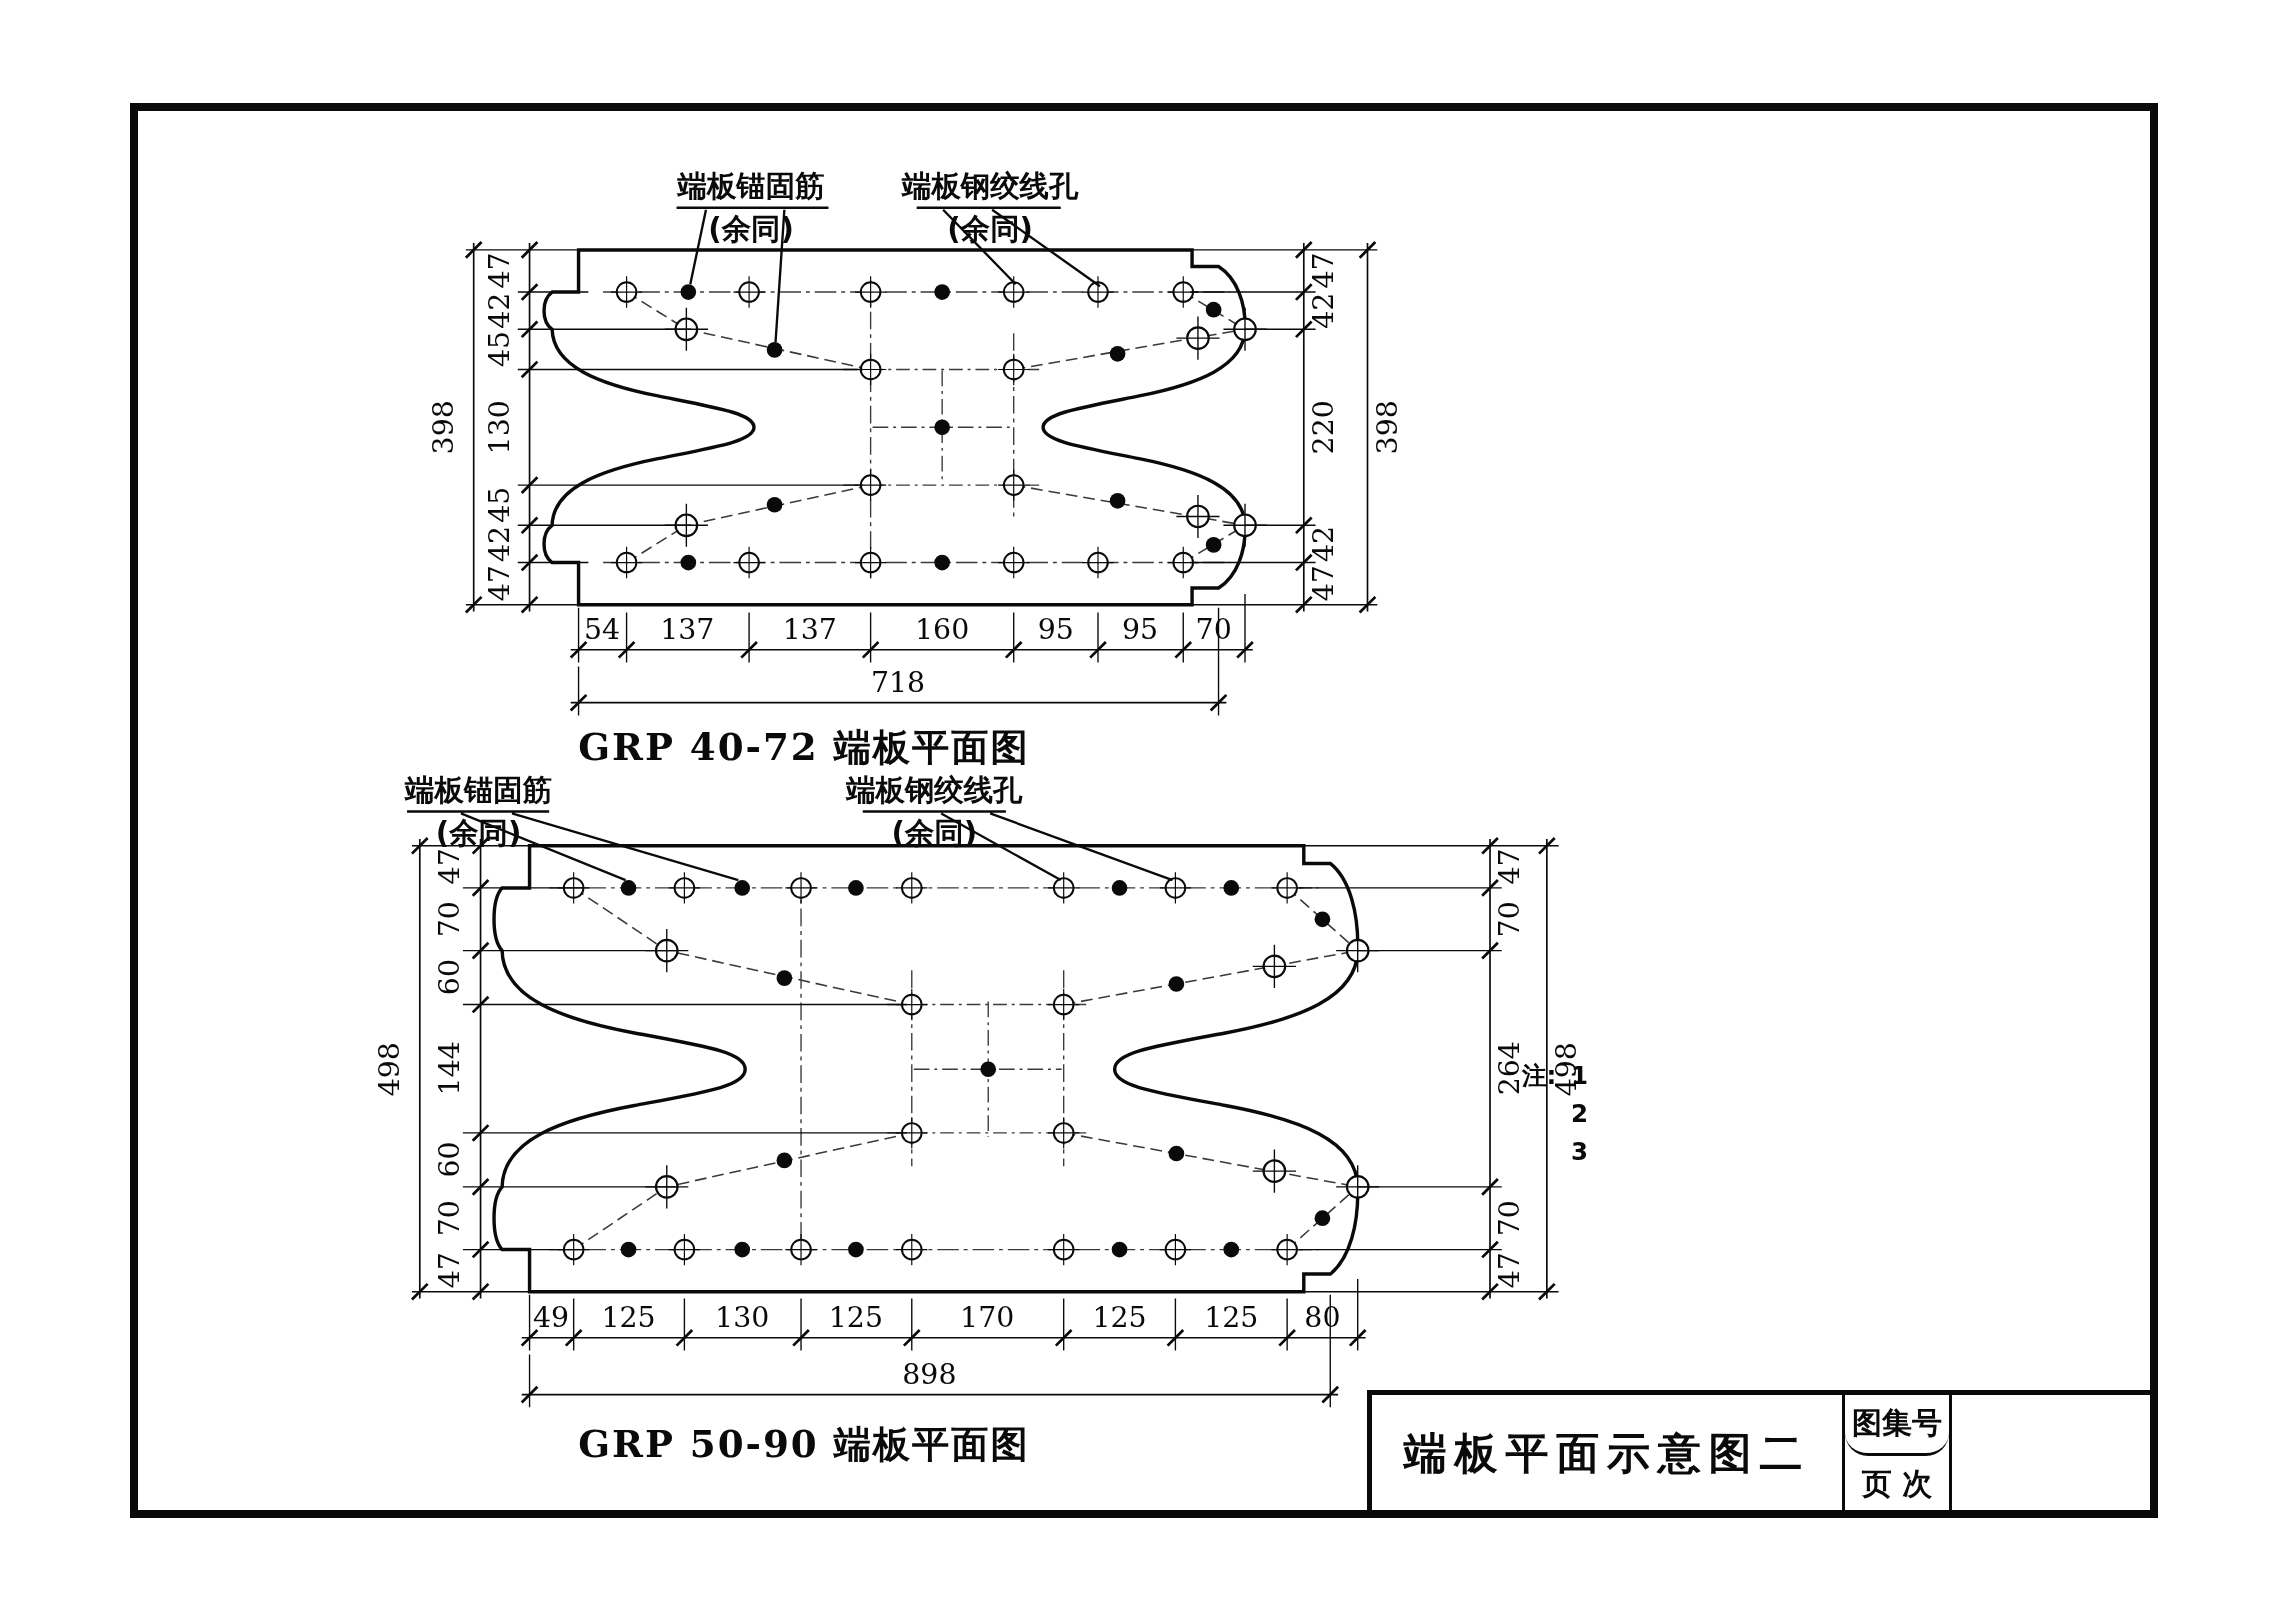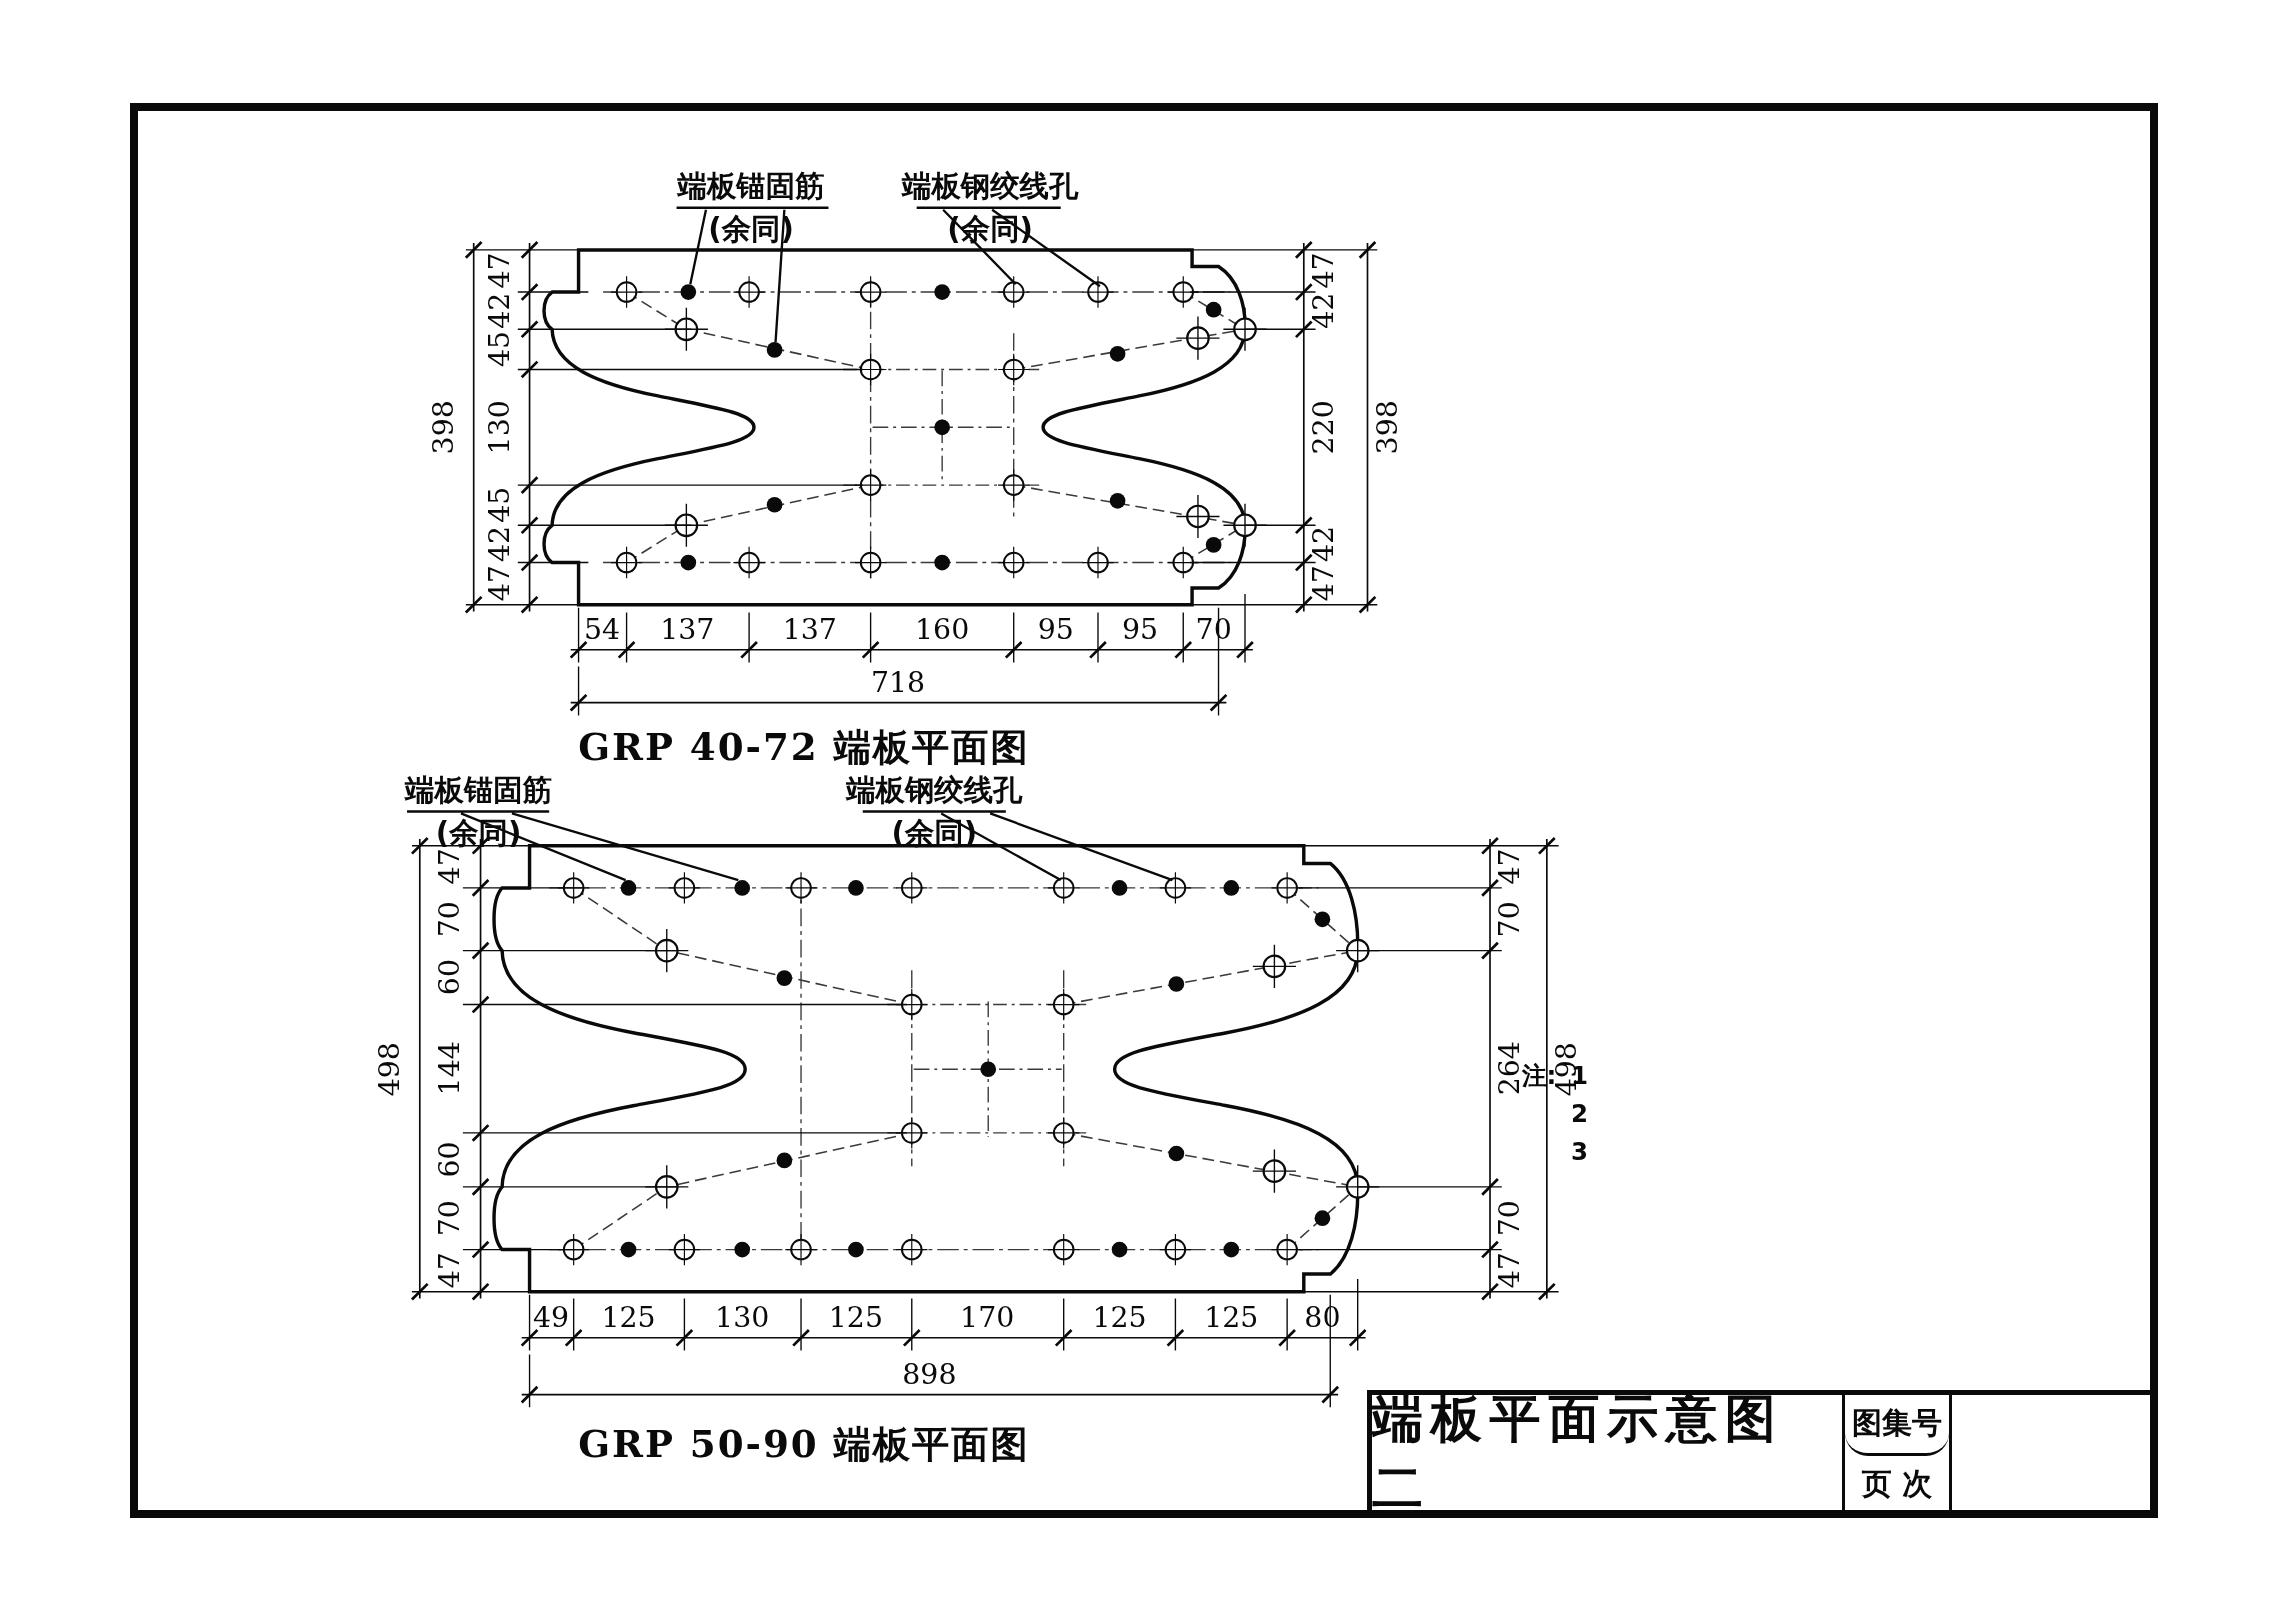--- a/index.html
+++ b/index.html
@@ -20,7 +20,7 @@
   .tblock{position:absolute;left:1367px;top:1390px;width:791px;height:128px;box-sizing:border-box;
           border:5.9px solid #0a0a0a;display:flex;}
   .tb-title{width:470px;flex:none;display:flex;align-items:center;justify-content:center;
-            font-size:51px;font-weight:bold;letter-spacing:7.8px;border-right:3.9px solid #0a0a0a;
+            font-size:43px;font-weight:bold;letter-spacing:7.8px;border-right:3.9px solid #0a0a0a;
             font-family:"DejaVu Sans",sans-serif;}
   .tb-col{display:flex;flex-direction:column;flex:none;}
   .tb-labels{width:104px;border-right:3.9px solid #0a0a0a;}

